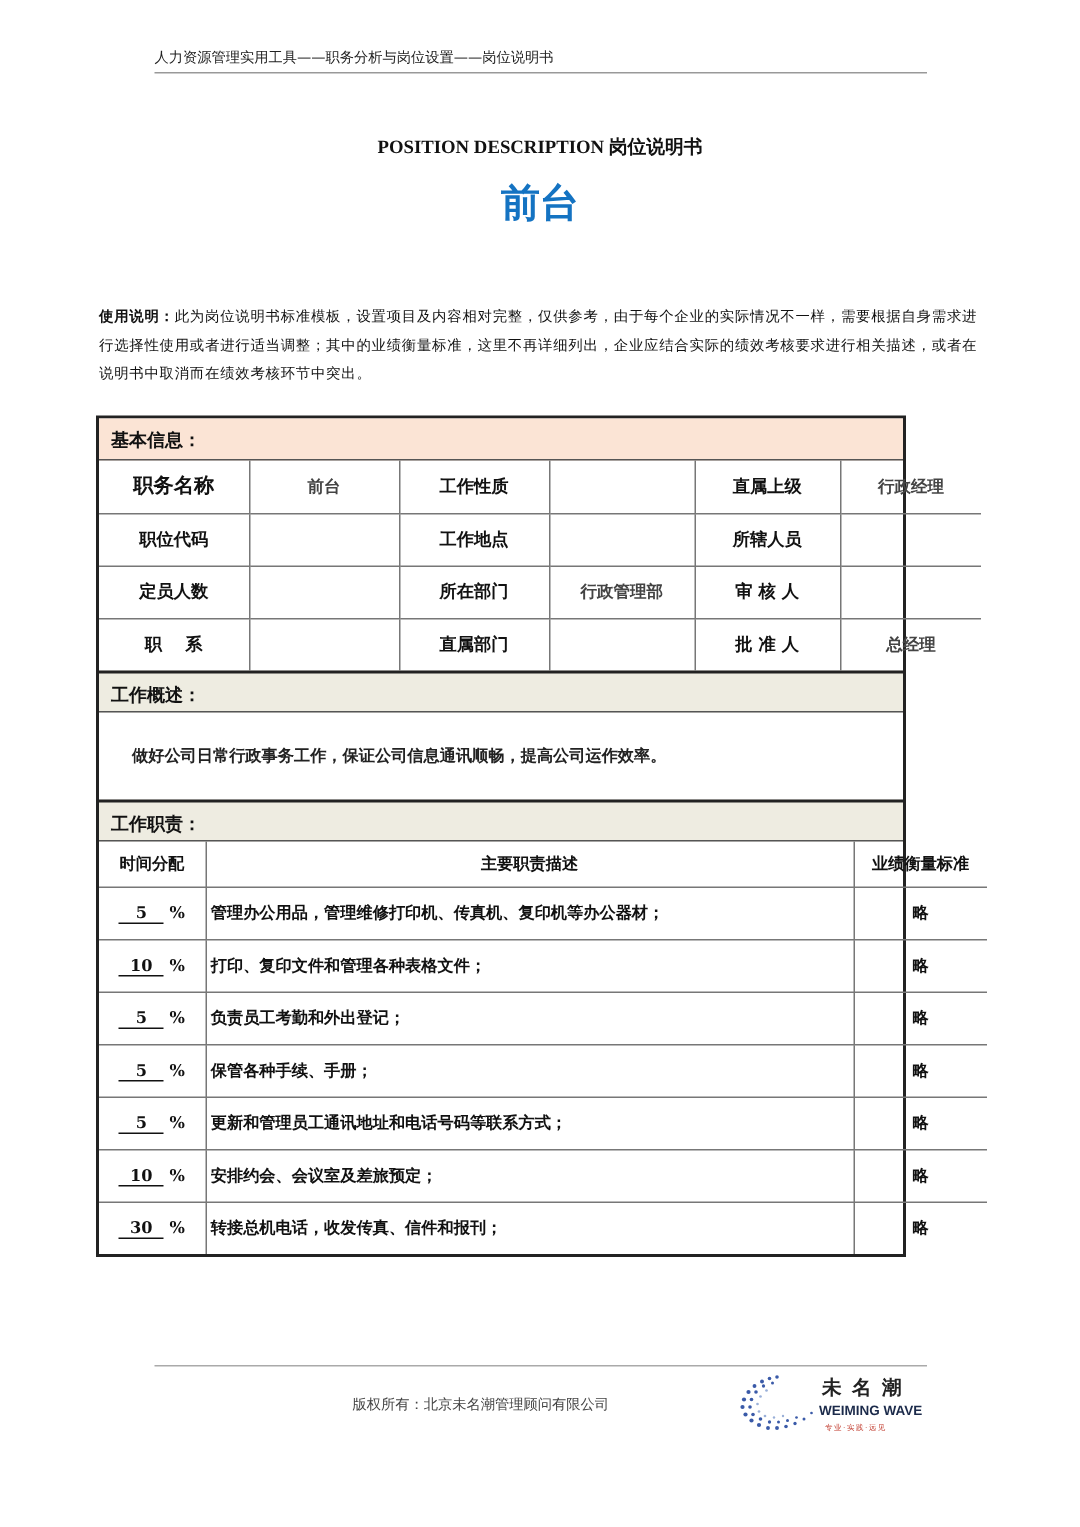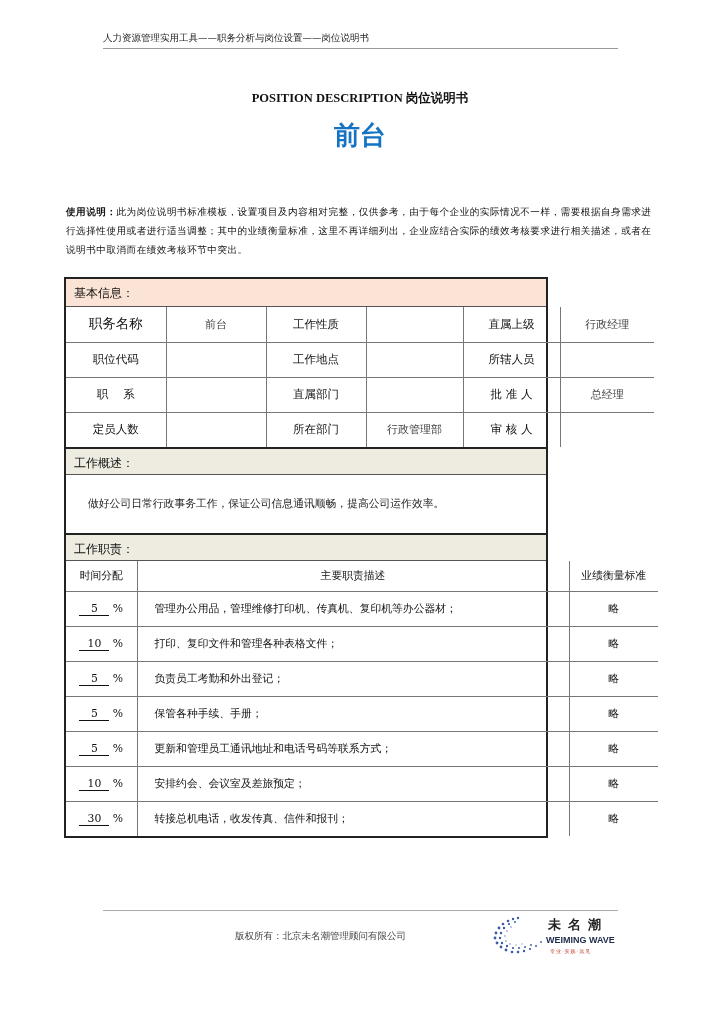--- a/index.html
+++ b/index.html
@@ -31,8 +31,9 @@
   .usage-note .lead { font-weight: bold; }
 
   .form {
-    position: absolute; left: 64px; top: 277px; width: 484px;
+    position: absolute; left: 64px; top: 277px; width: 540px;
     border: 2px solid #222;
+    font-weight: bold;
   }
   .section-head {
     height: 28px; line-height: 28px; padding-left: 8px;

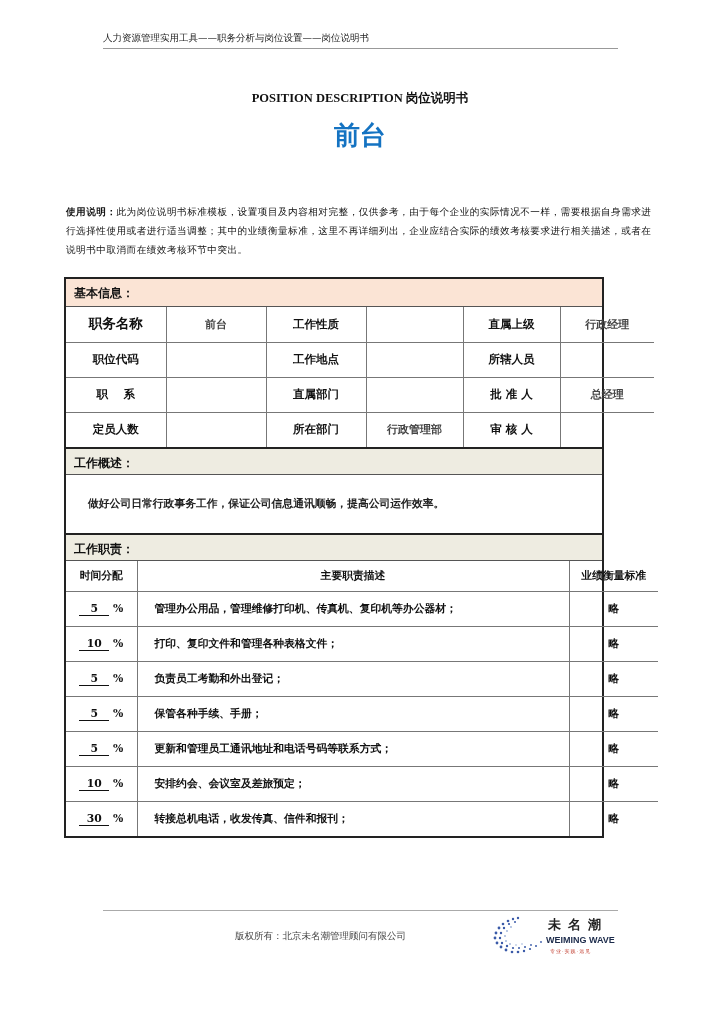--- a/index.html
+++ b/index.html
@@ -122,20 +122,20 @@
       <td class="value"></td>
     </tr>
     <tr>
-      <td class="label">职　 系</td>
-      <td class="value"></td>
-      <td class="label">直属部门</td>
-      <td class="value"></td>
-      <td class="label">批 准 人</td>
-      <td class="value">总经理</td>
-    </tr>
-    <tr>
       <td class="label">定员人数</td>
       <td class="value"></td>
       <td class="label">所在部门</td>
       <td class="value">行政管理部</td>
       <td class="label">审 核 人</td>
       <td class="value"></td>
+    </tr>
+    <tr>
+      <td class="label">职　 系</td>
+      <td class="value"></td>
+      <td class="label">直属部门</td>
+      <td class="value"></td>
+      <td class="label">批 准 人</td>
+      <td class="value">总经理</td>
     </tr>
   </tbody>
     </table>

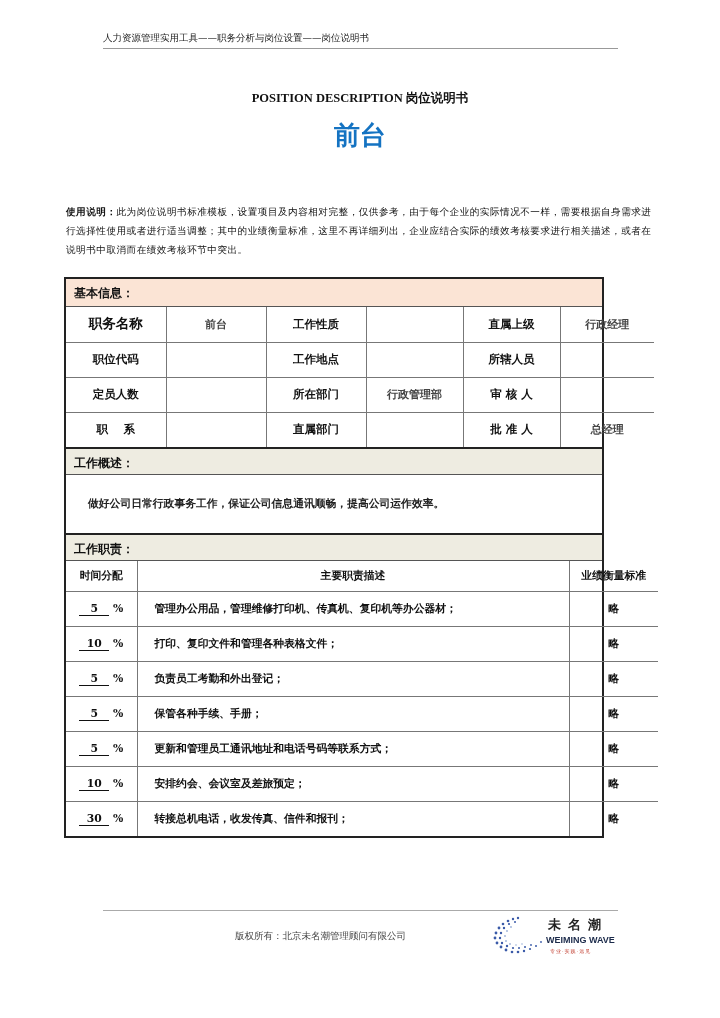--- a/index.html
+++ b/index.html
@@ -62,7 +62,7 @@
   table.duties tr { height: 35px; }
   table.duties tr.hdr { height: 30px; margin-left: 28px; }
   table.duties td { font-family: "DejaVu Serif", serif; font-size: 10.8px; color: #111; }
-  table.duties td.desc { text-align: left; padding-left: 17px; }
+  table.duties td.desc { text-align: left; padding-left: 3px; }
   .pct { white-space: nowrap; }
   .pct .num { display: inline-block; min-width: 30px; border-bottom: 1px solid #111; text-align: center; line-height: 13px; }
 

